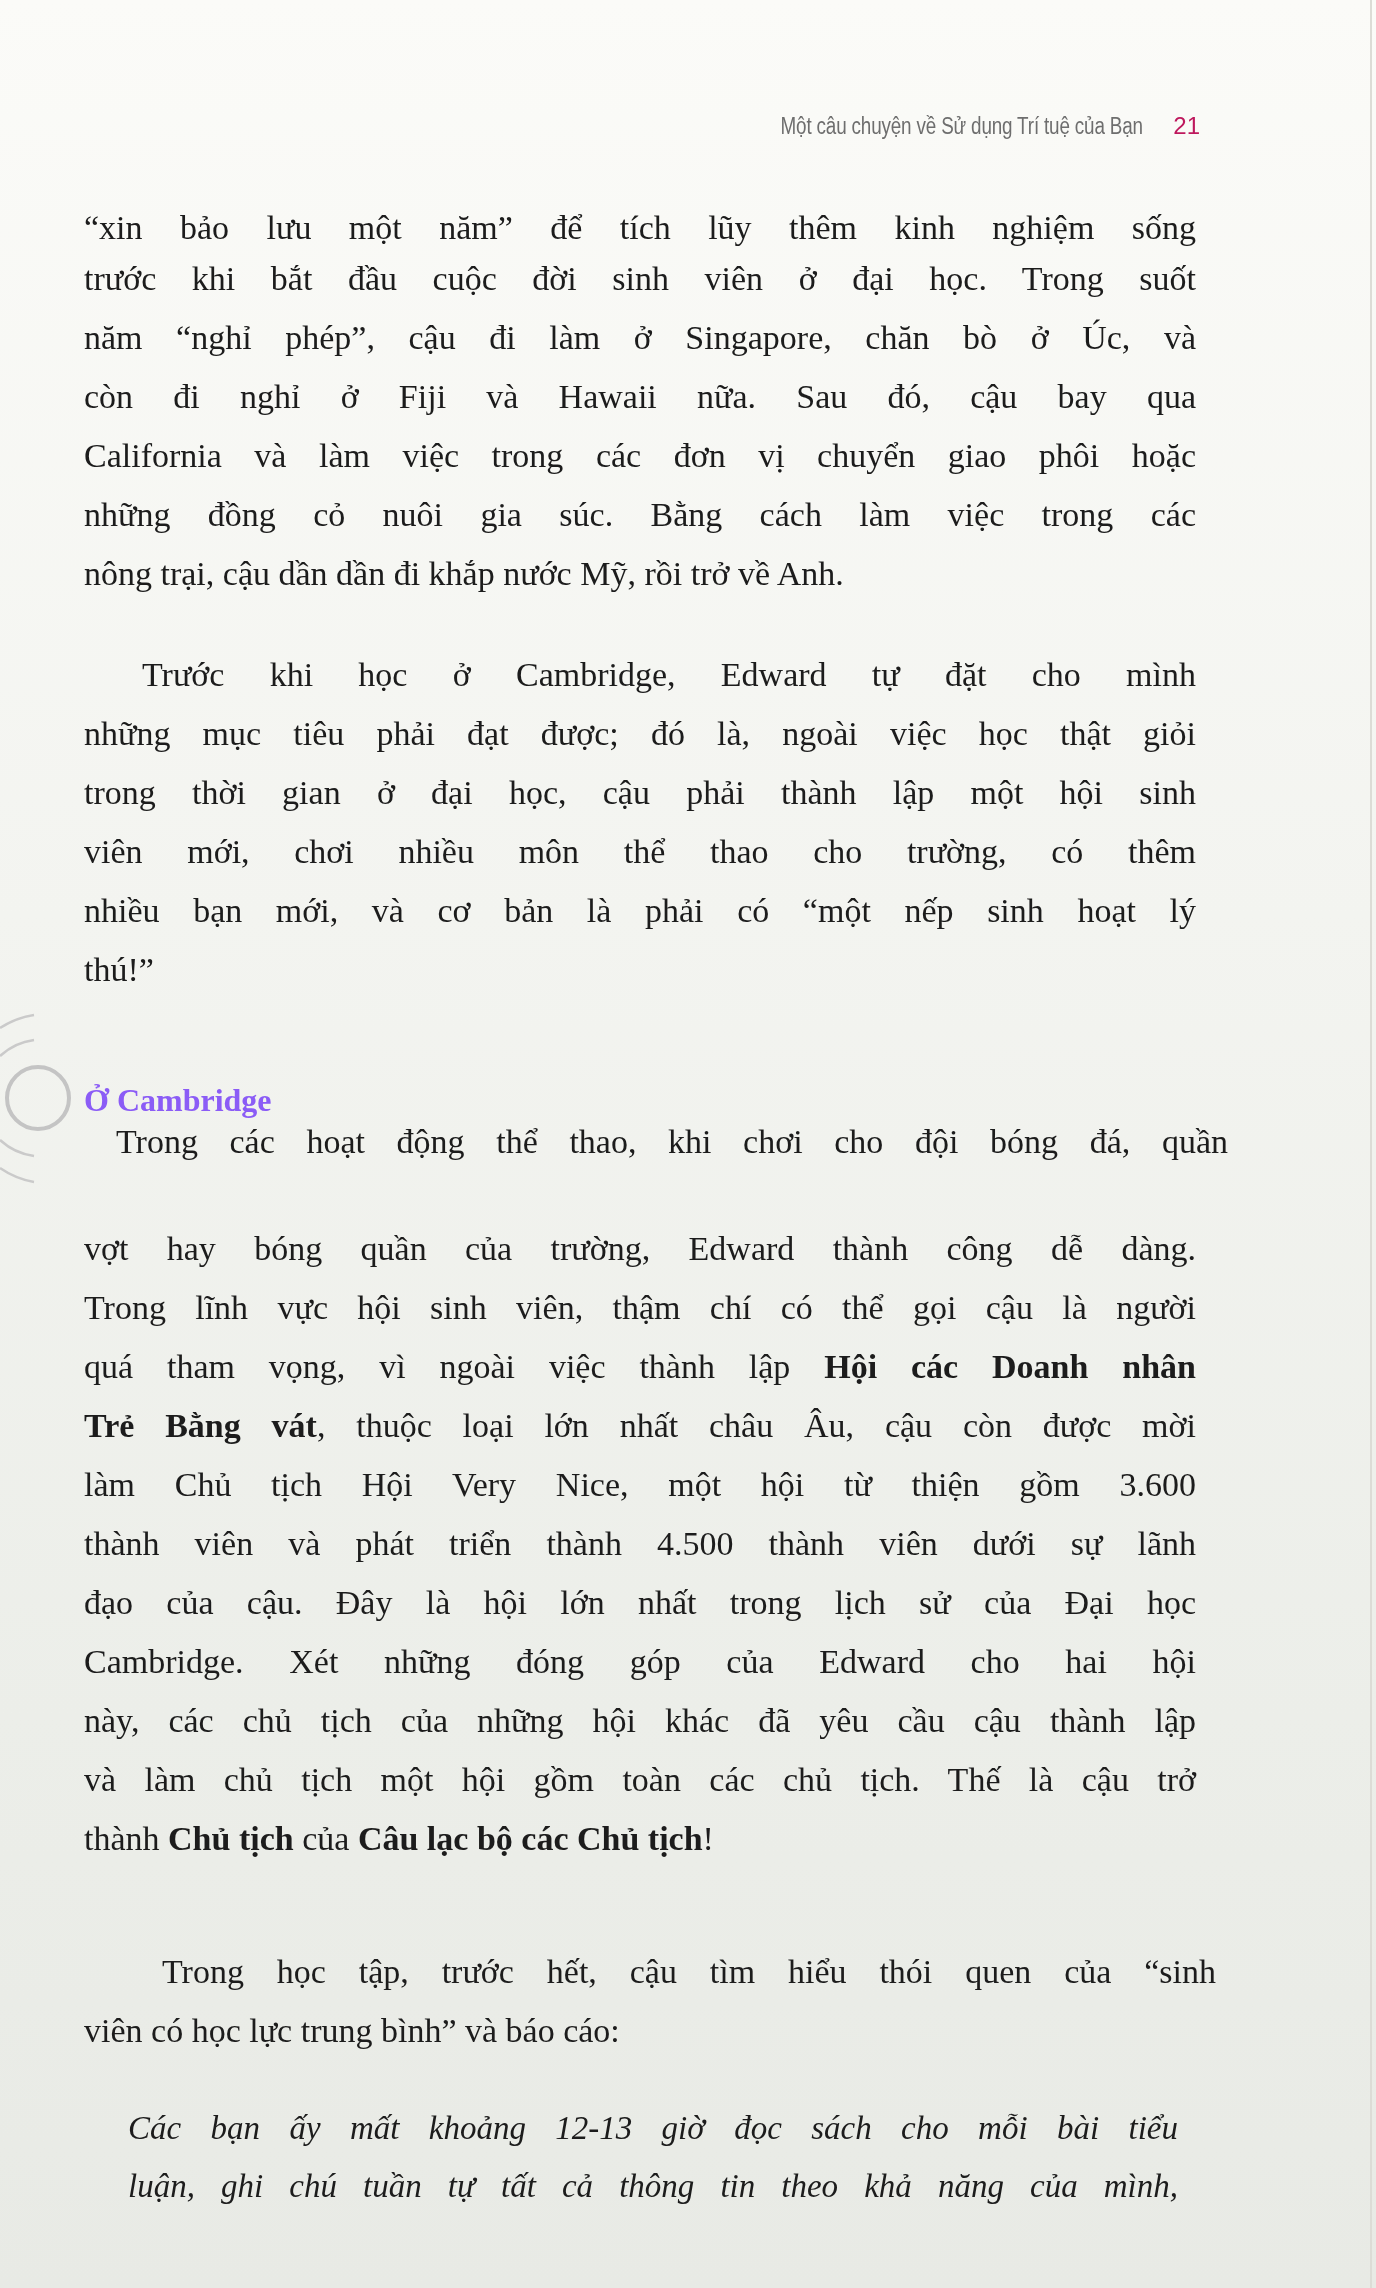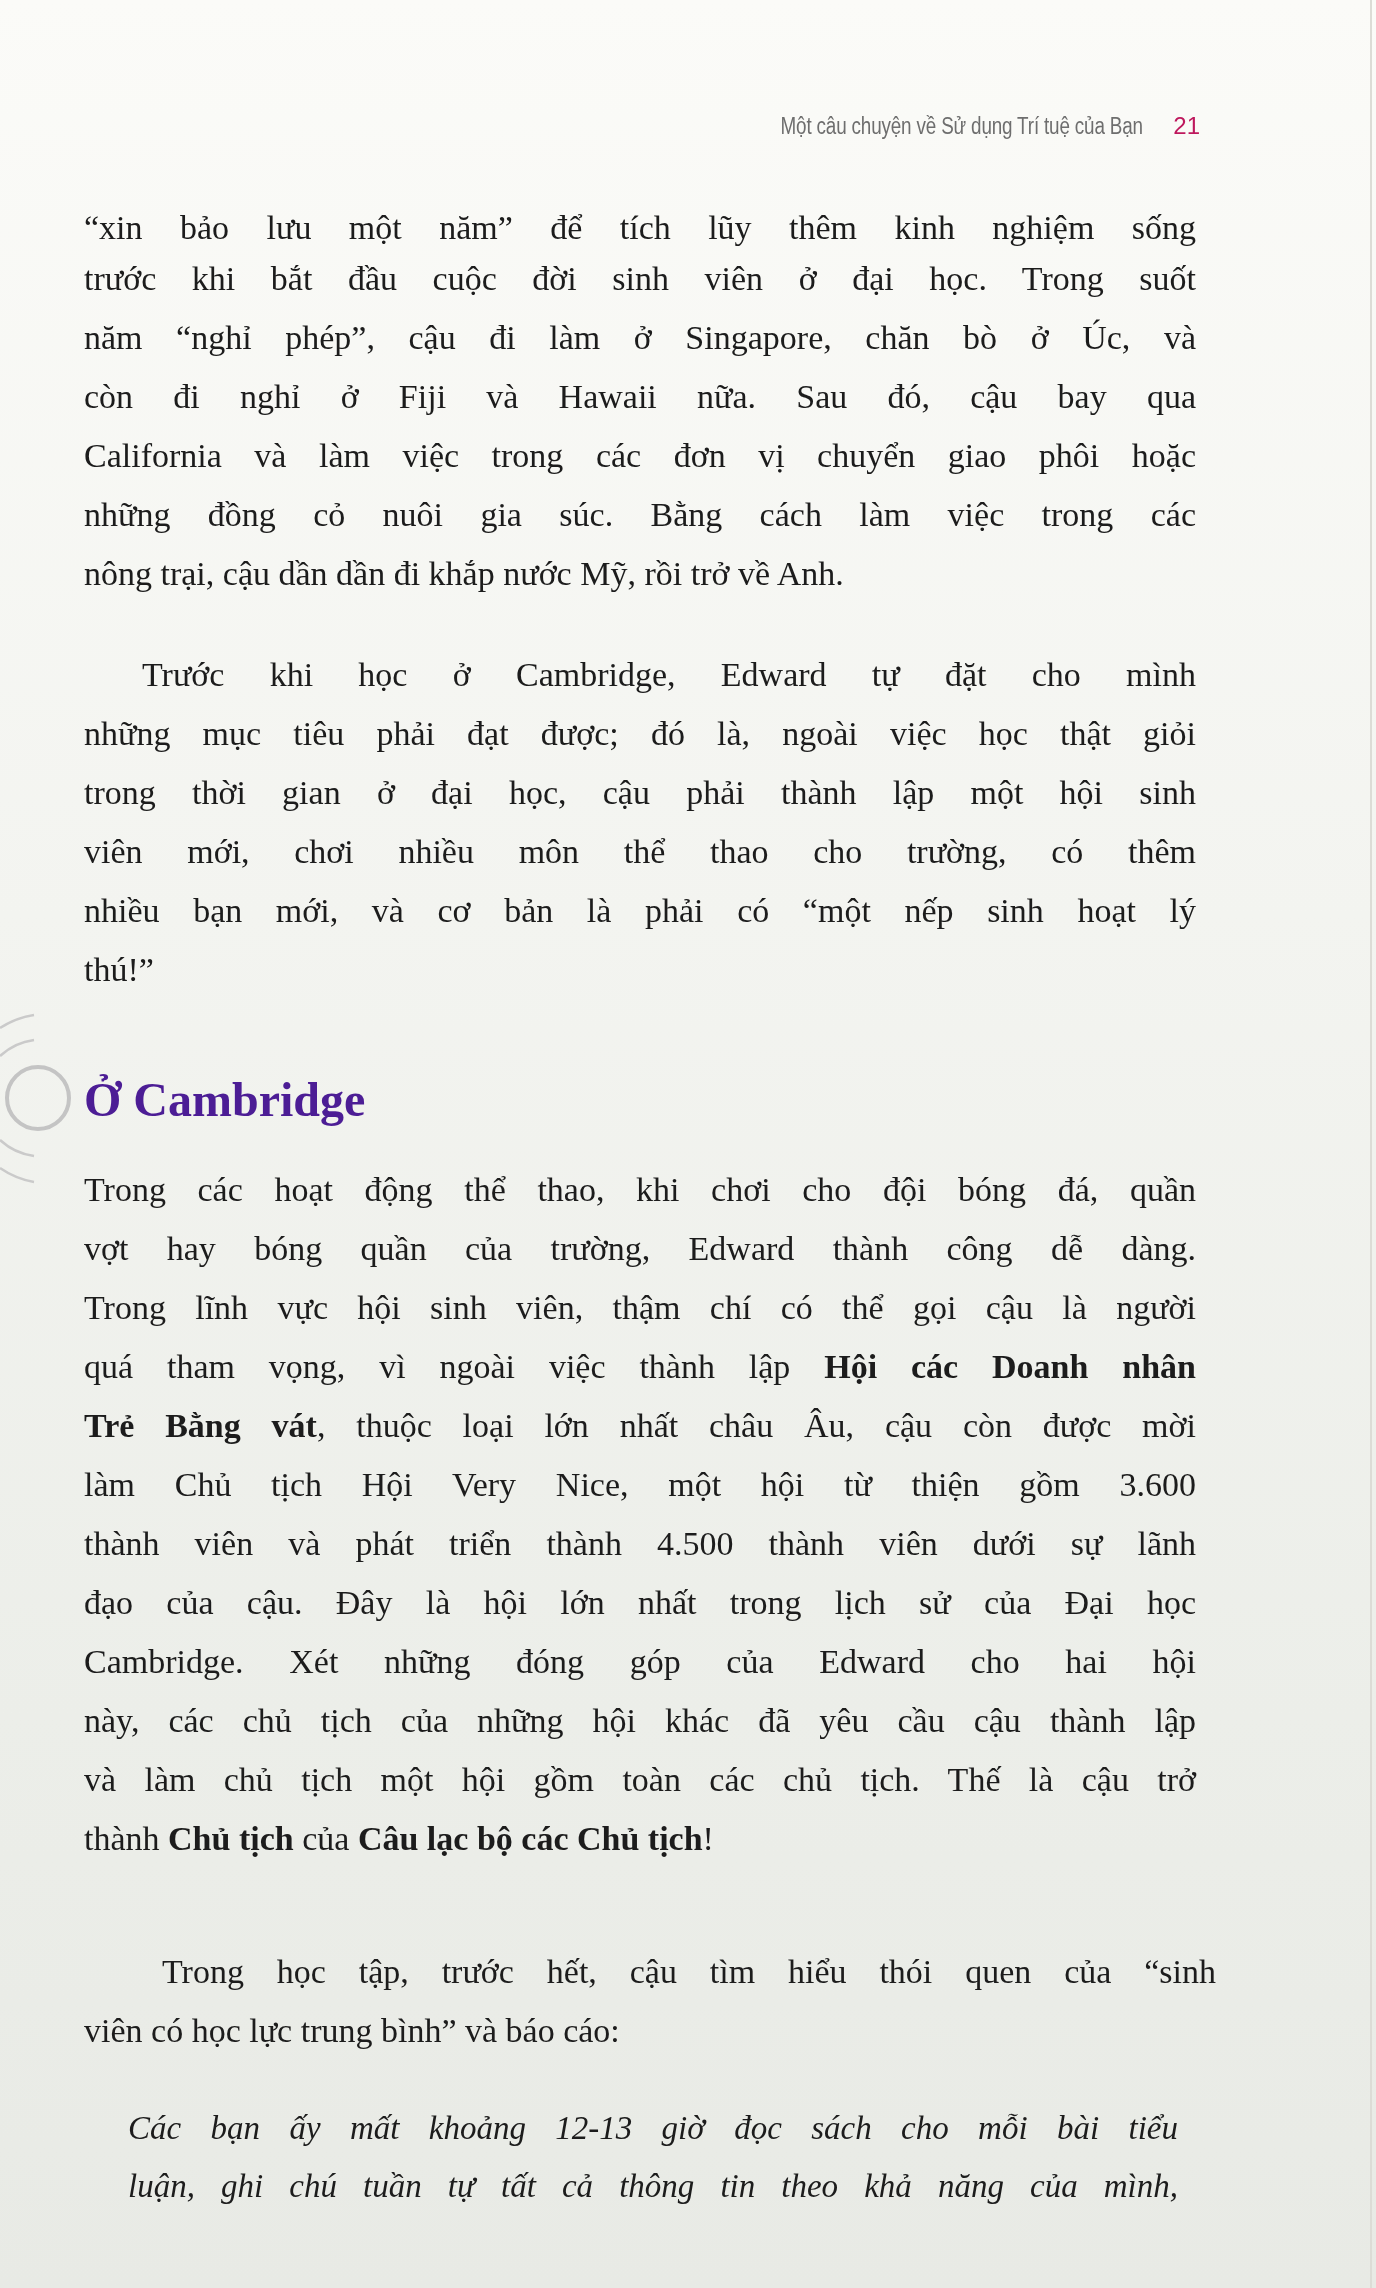--- a/index.html
+++ b/index.html
@@ -34,7 +34,7 @@
 
   .heading {
     position: absolute; left: 84px; top: 1076px;
-    font-size: 48px; font-weight: bold; line-height: 48px; color: #4c1d95;
+    font-size: 32px; font-weight: bold; line-height: 48px; color: #8b5cf6;
   }
   .quote {
     position: absolute; left: 128px; width: 1050px;

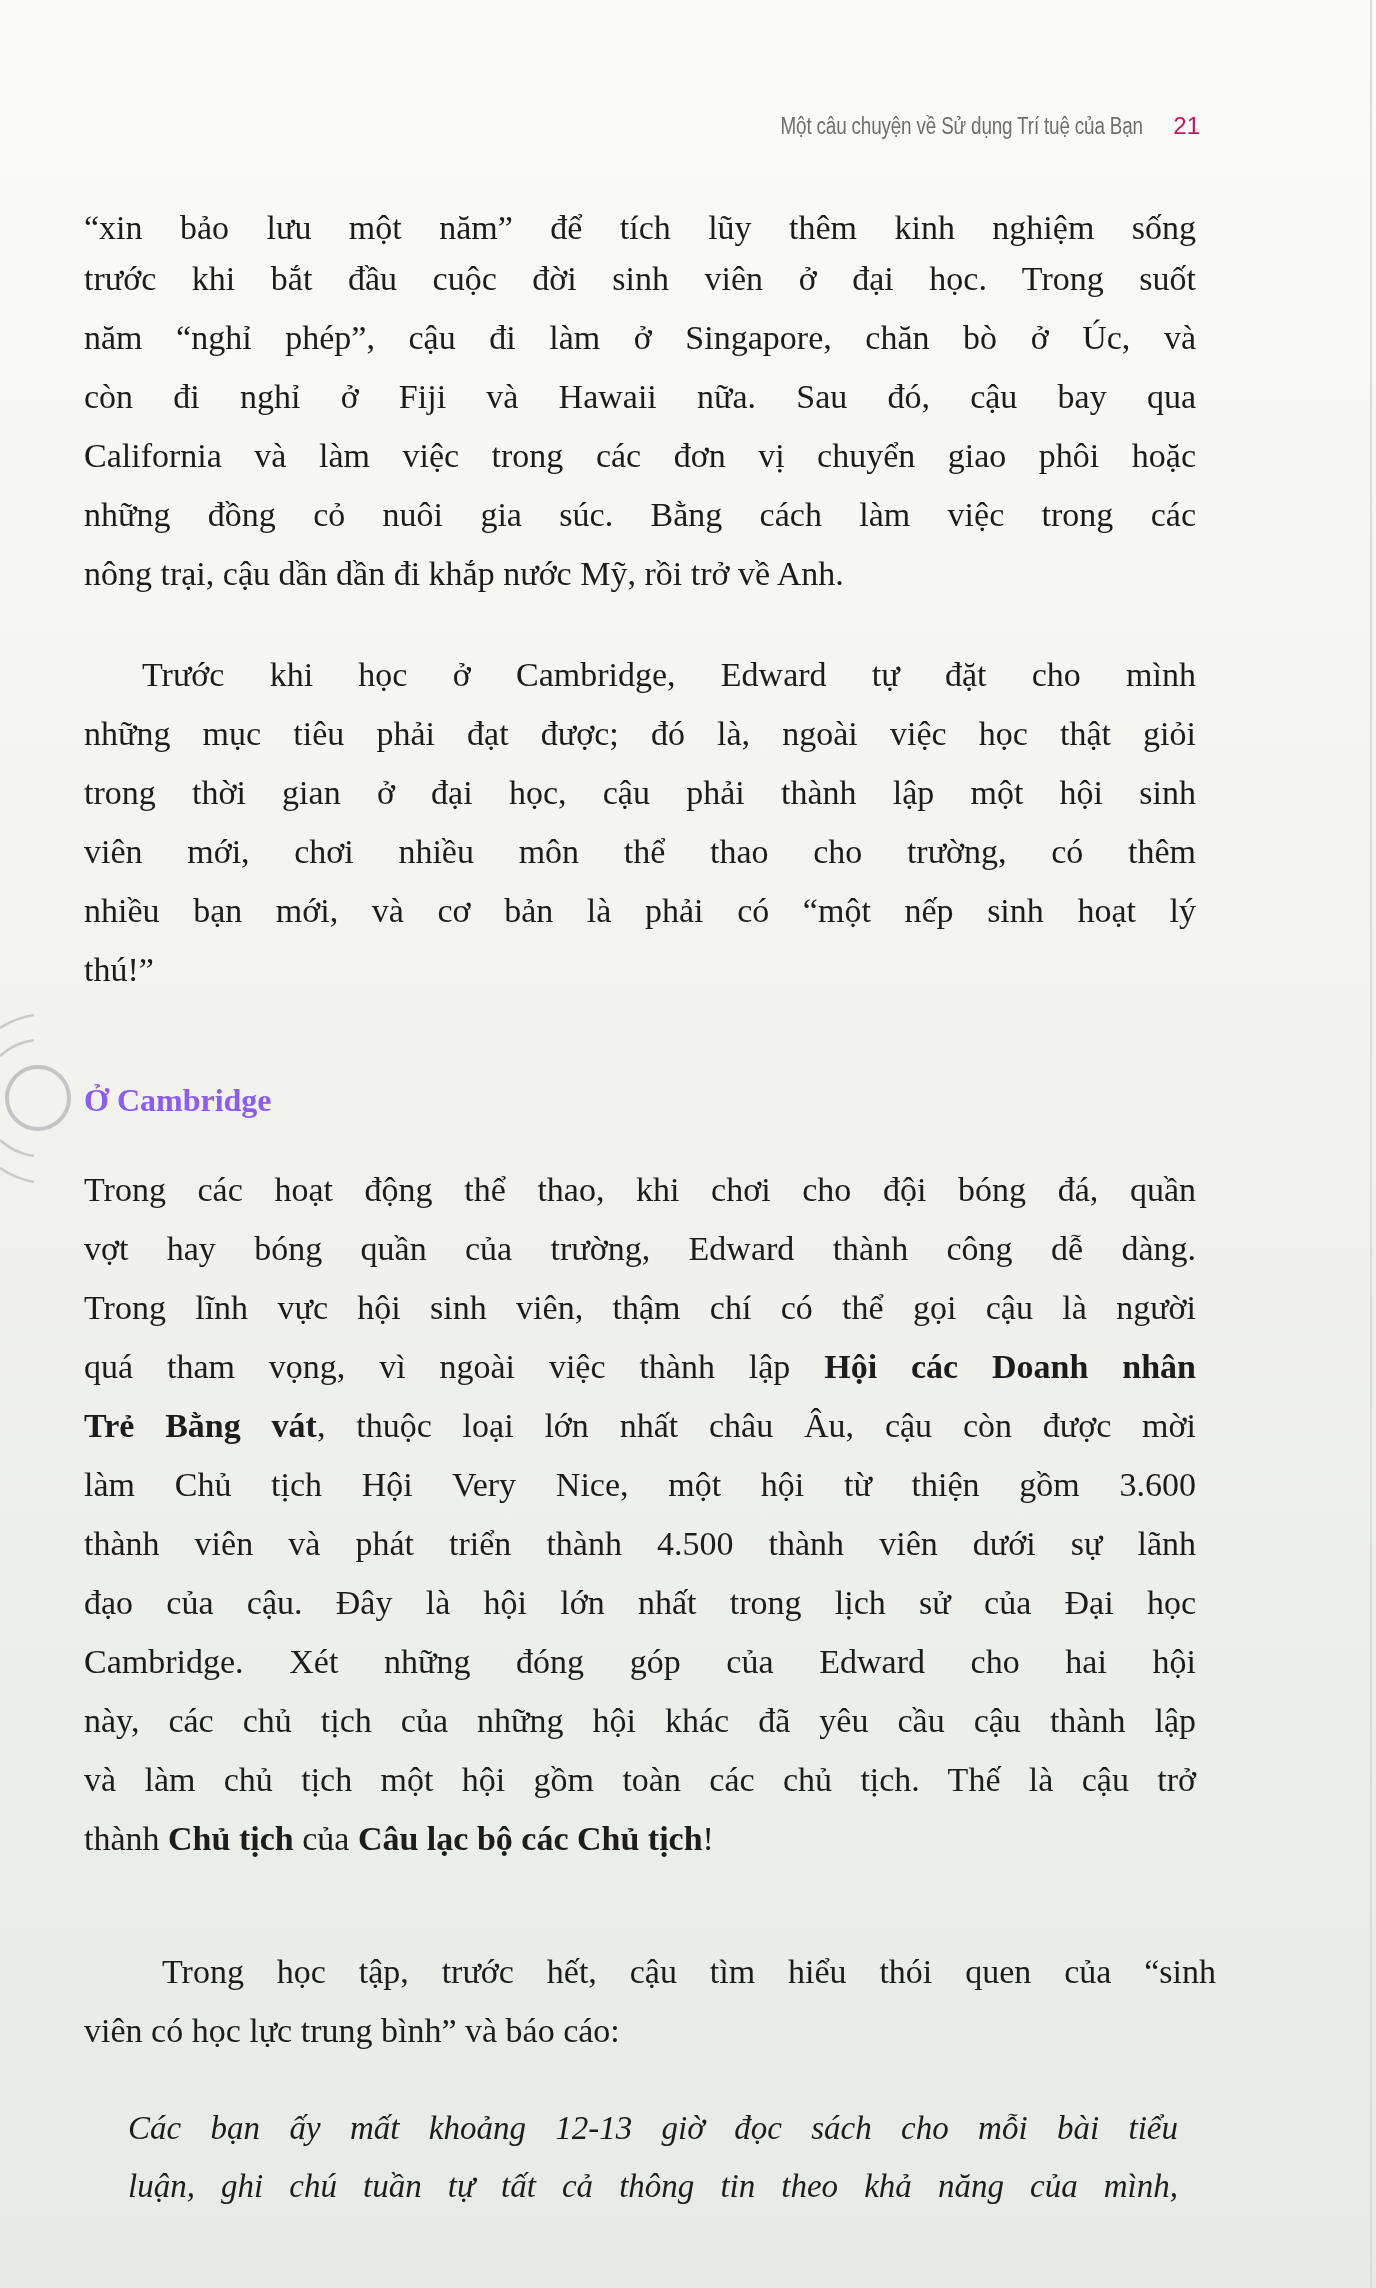--- a/index.html
+++ b/index.html
@@ -85,7 +85,7 @@
 <div class="heading">Ở Cambridge</div>
 
 <div>
-  <div class="line" style="top: 1170px; white-space: nowrap;">Trong các hoạt động thể thao, khi chơi cho đội bóng đá, quần</div>
+  <div class="line" style="top: 1122px; white-space: nowrap; margin-left: 32px;">Trong các hoạt động thể thao, khi chơi cho đội bóng đá, quần</div>
   <div class="line" style="top: 1229px; white-space: nowrap;">vợt hay bóng quần của trường, Edward thành công dễ dàng.</div>
   <div class="line" style="top: 1288px; white-space: nowrap;">Trong lĩnh vực hội sinh viên, thậm chí có thể gọi cậu là người</div>
   <div class="line" style="top: 1347px; white-space: nowrap;"><span>quá tham vọng, vì ngoài việc thành lập </span><span class="b">Hội các Doanh nhân</span></div>

